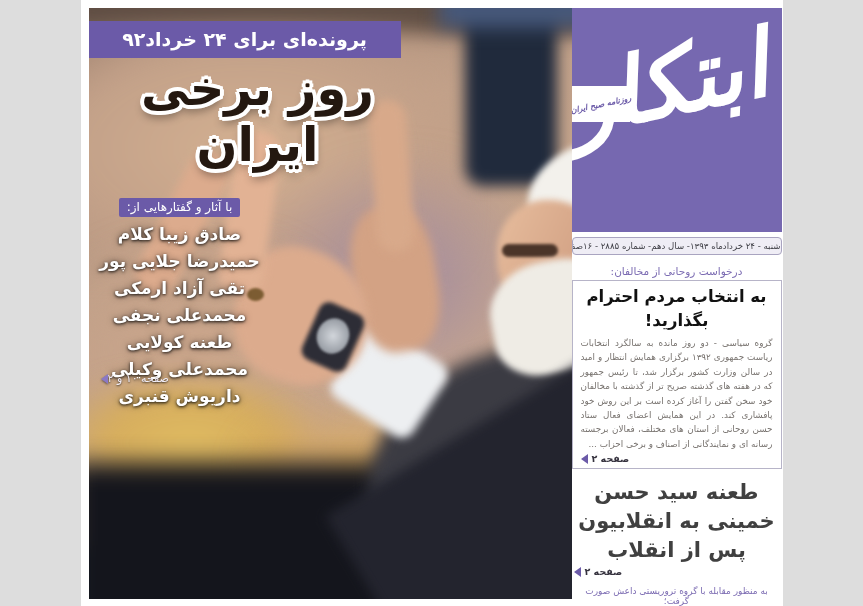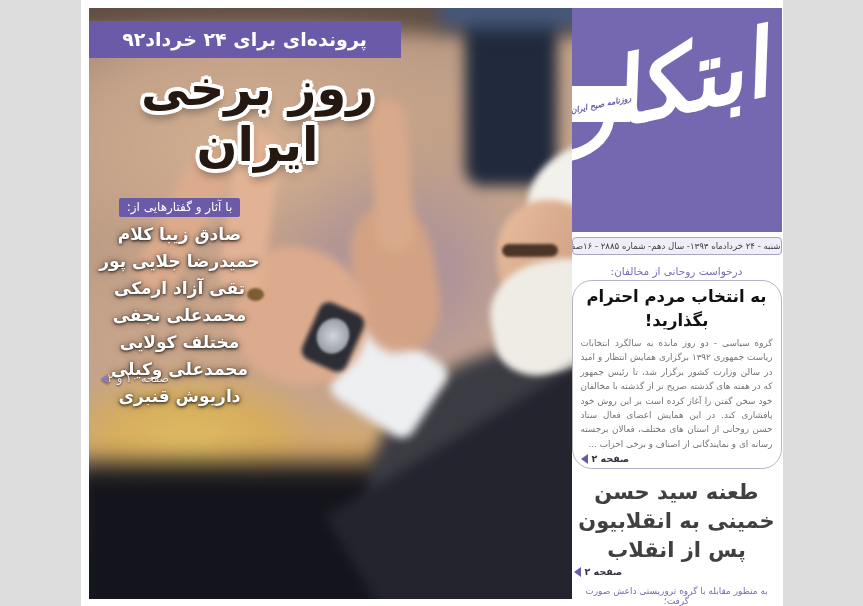--- a/index.html
+++ b/index.html
@@ -119,7 +119,7 @@
   .kicker-1 { margin-top:10px; font-size:10.5px; }
   .kicker-3 { margin-top:9px;  font-size:9px; }
   .news-box {
-    border:1px solid #b7b4c8; border-radius:20px; margin-top:3px; padding:4px 8px 4px;
+    border:1px solid #b7b4c8; border-radius:0; margin-top:3px; padding:4px 8px 4px;
     background:#fff;
   }
   .h-item1 { font-size:16.5px; font-weight:bold; color:#111; text-align:center; line-height:24px; }

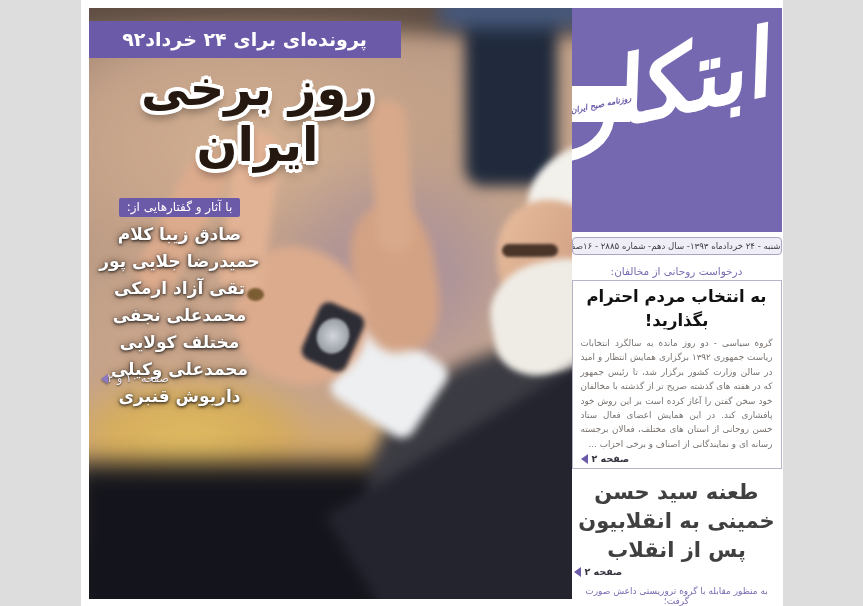--- a/index.html
+++ b/index.html
@@ -183,7 +183,7 @@
       <span class="author-name">حمیدرضا جلایی پور</span>
       <span class="author-name">تقی آزاد ارمکی</span>
       <span class="author-name">محمدعلی نجفی</span>
-      <span class="author-name">مختلف کولایی</span>
+      <span class="author-name">طعنه کولایی</span>
       <span class="author-name">محمدعلی وکیلی</span>
       <span class="author-name">داریوش قنبری</span>
     </div>

